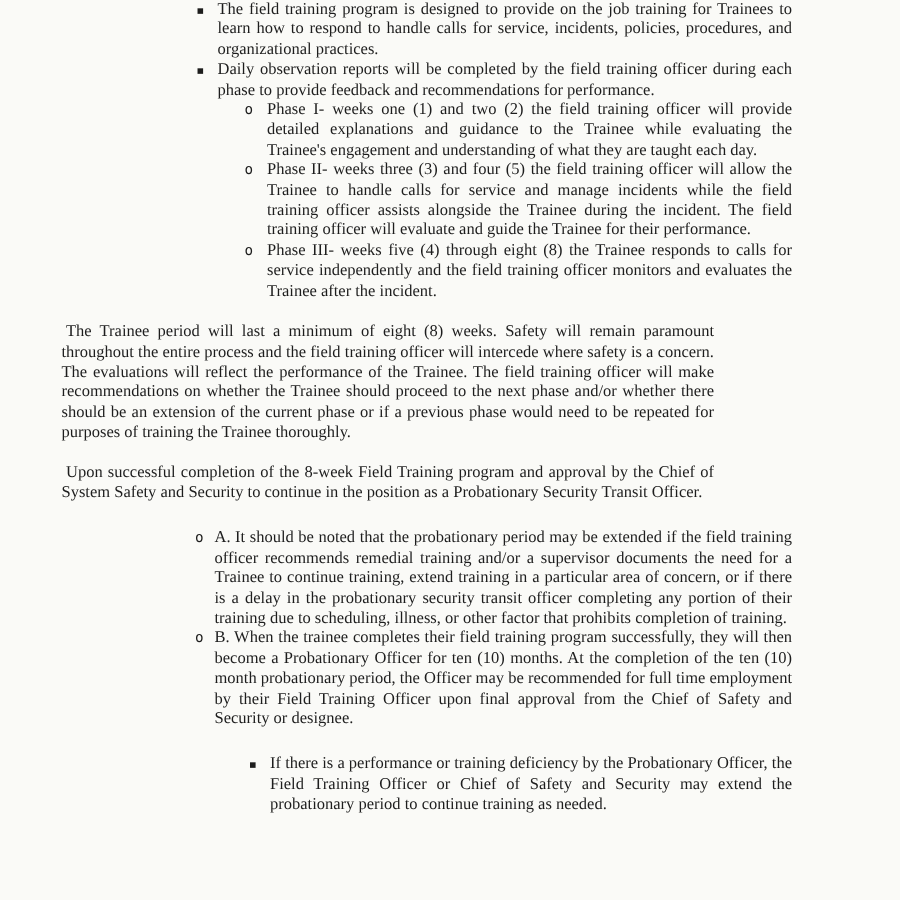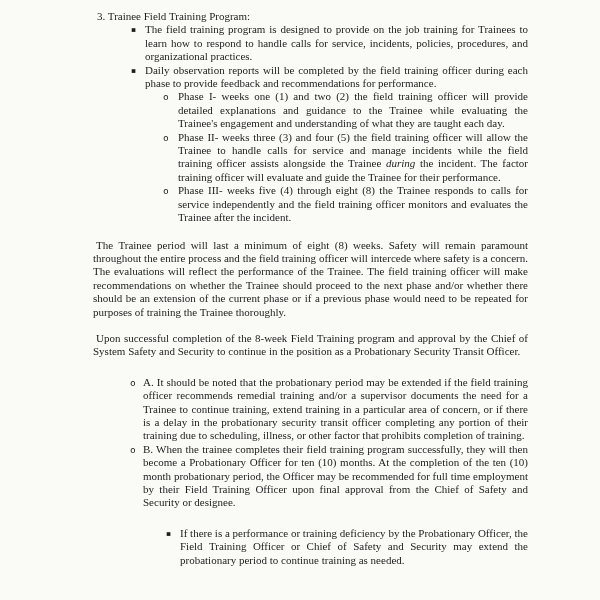--- a/index.html
+++ b/index.html
@@ -55,7 +55,6 @@
 
 <div class="page">
 
-  <div class="heading">3. Trainee Field Training Program:</div>
 
   <div class="flex-item l1-item">
     <span class="marker sq-glyph">▪</span>

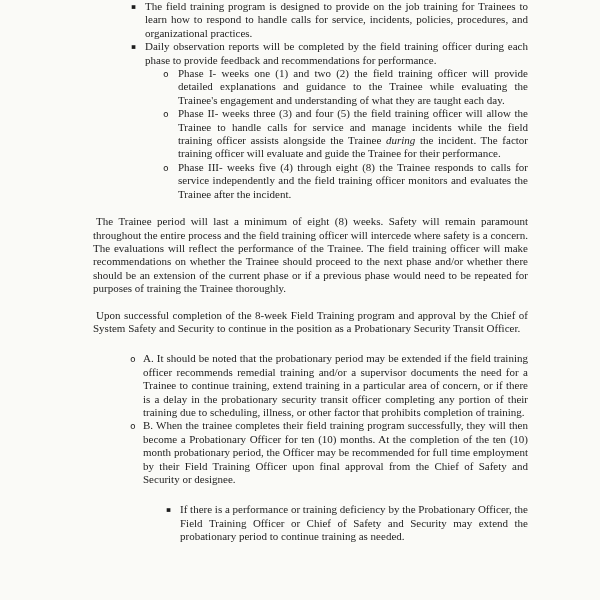--- a/index.html
+++ b/index.html
@@ -48,7 +48,7 @@
   .para-trainee { margin-top: 14px; }
   .para-upon { margin-top: 13px; }
   .provisions { margin-top: 17px; }
-  .em { font-style: italic; }
+  .em { }
 </style>
 </head>
 <body>

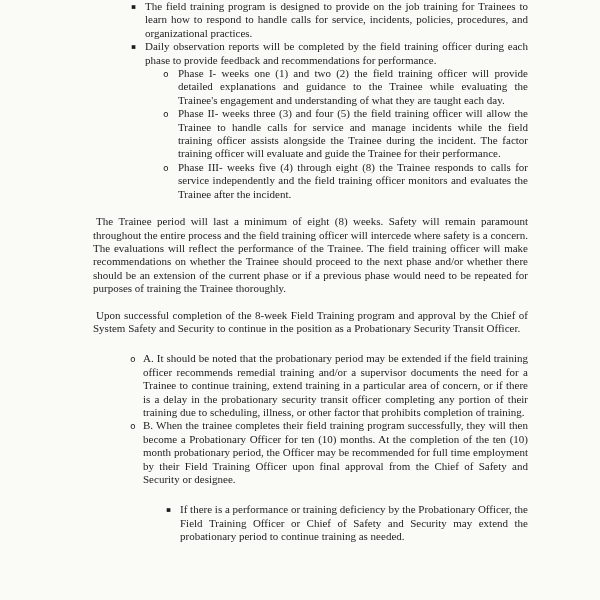--- a/index.html
+++ b/index.html
@@ -73,7 +73,7 @@
 
   <div class="flex-item l2-item">
     <span class="marker circ-glyph">o</span>
-    <div class="jtext"><span>Phase II- weeks three (3) and four (5) the field training officer will allow the Trainee to handle calls for service and manage incidents while the field training officer assists alongside the Trainee </span><span class="em">during</span><span> the incident.  The factor training officer will evaluate and guide the Trainee for their performance.</span></div>
+    <div class="jtext"><span>Phase II- weeks three (3) and four (5) the field training officer will allow the Trainee to handle calls for service and manage incidents while the field training officer assists alongside the Trainee </span><span class="em">during</span><span> the incident.  The field training officer will evaluate and guide the Trainee for their performance.</span></div>
   </div>
 
   <div class="flex-item l2-item">

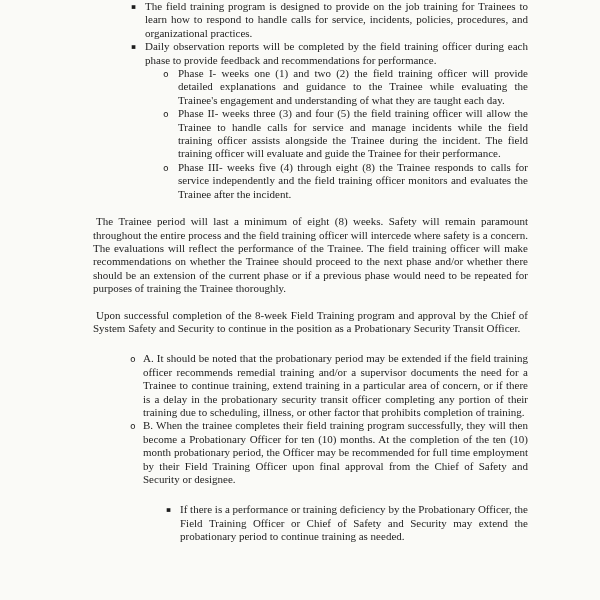--- a/index.html
+++ b/index.html
@@ -40,7 +40,7 @@
 
   .jtext { flex: 1; text-align: justify; }
   .para {
-    margin-left: 93px;
+    margin-left: 41px;
     width: 435px;
     text-align: justify;
     text-indent: 3px;

